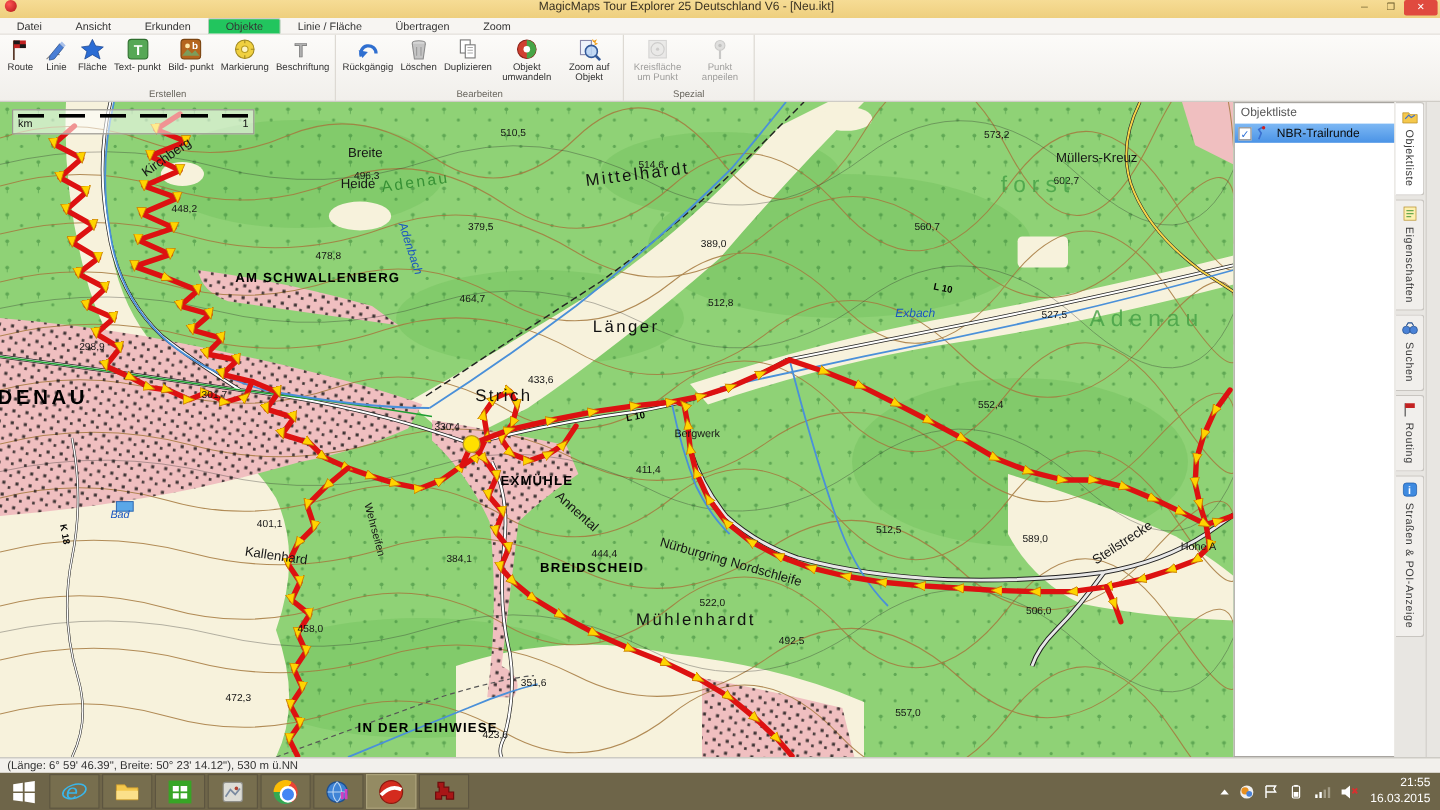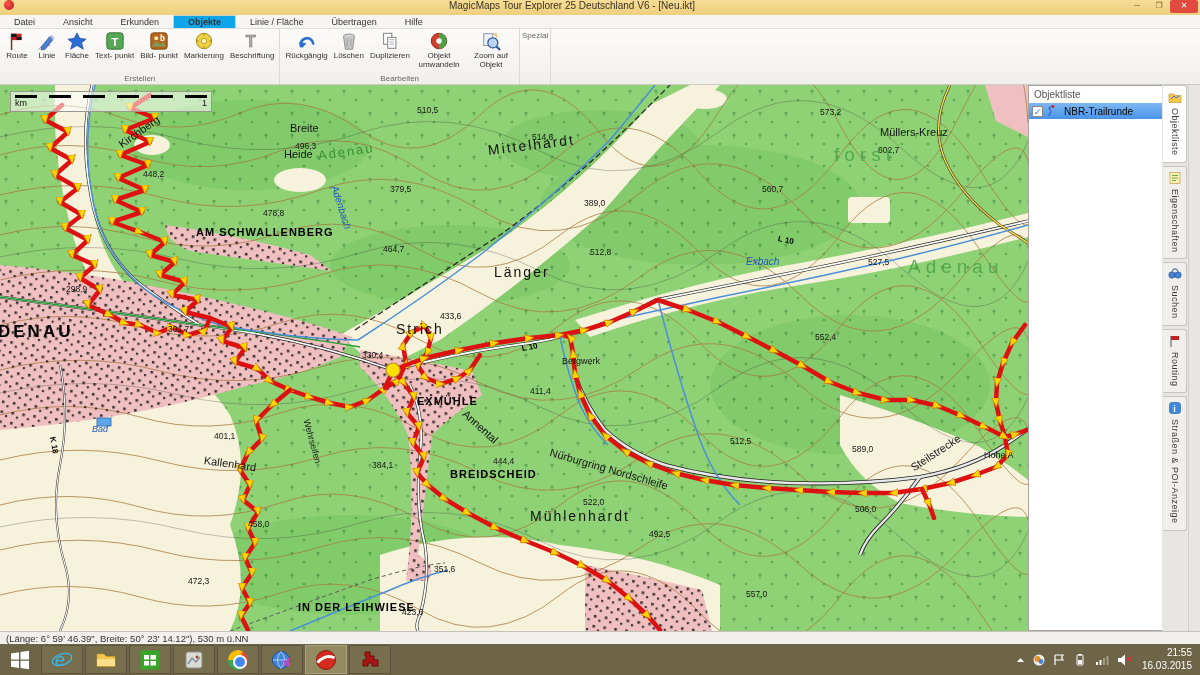--- a/index.html
+++ b/index.html
@@ -18,7 +18,7 @@
   
   .menubar{position:absolute;left:0;top:15px;width:1200px;height:14px;background:#f7f5f2;border-bottom:1px solid #e0ddd8;display:flex;align-items:center;font-size:9px;color:#333;}
   .menuitem{padding:1px 14px;white-space:nowrap;}
-  .menuitem.active{background:#0ea5e9;border:1px solid #cfccc6;border-bottom:none;border-radius:2px 2px 0 0;font-weight:bold;}
+  .menuitem.active{background:#22c55e;border:1px solid #cfccc6;border-bottom:none;border-radius:2px 2px 0 0;}
 
   
   .ribbon{position:absolute;left:0;top:29px;width:1200px;height:56px;background:linear-gradient(#fcfbf9,#f1efeb);border-bottom:1px solid #cfccc6;display:flex;}

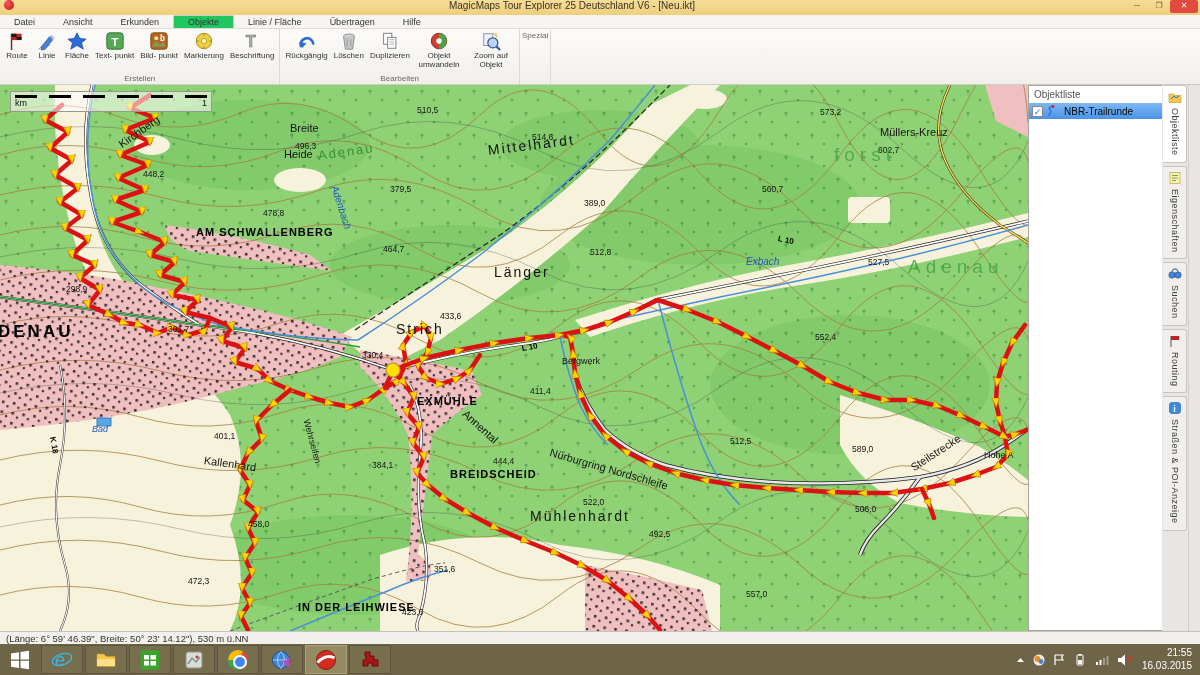--- a/index.html
+++ b/index.html
@@ -112,7 +112,7 @@
     <div class="menuitem active">Objekte</div>
     <div class="menuitem">Linie / Fläche</div>
     <div class="menuitem">Übertragen</div>
-    <div class="menuitem">Hilfe</div>
+    <div class="menuitem">Zoom</div>
   </div>
 
   <div class="ribbon">

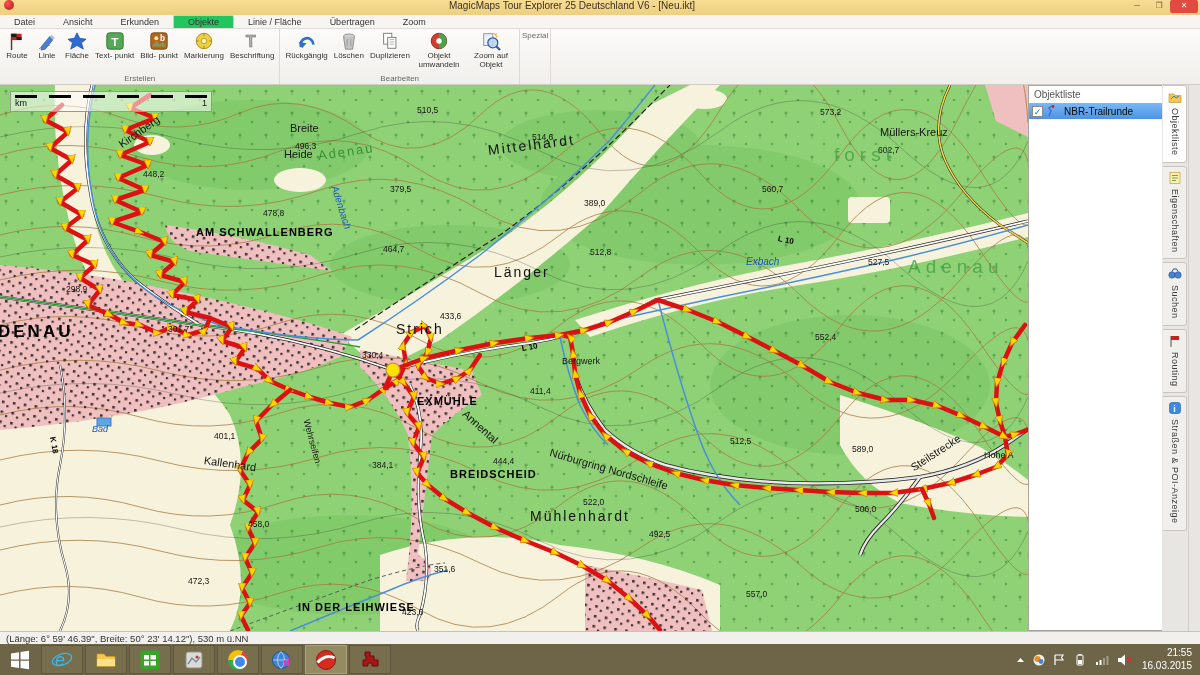--- a/index.html
+++ b/index.html
@@ -221,6 +221,24 @@
     </div>
 
     <div class="rgroup">
+      <div class="rbtns">
+        <div class="rbtn disabled">
+          <svg viewBox="0 0 22 22">
+              <rect x="3" y="3" width="16" height="16" fill="#d8d8d8" stroke="#aaa"></rect>
+              <circle cx="11" cy="11" r="6" fill="none" stroke="#999"></circle>
+              <circle cx="11" cy="11" r="1.5" fill="#999"></circle>
+            </svg>
+          <span class="blab">Kreisfläche um Punkt</span>
+        </div>
+        <div class="rbtn disabled">
+          <svg viewBox="0 0 22 22">
+              <circle cx="11" cy="7.5" r="4.5" fill="#c0c0c0" stroke="#909090"></circle>
+              <circle cx="11" cy="7.5" r="1.6" fill="#808080"></circle>
+              <path d="M11,12 v8" stroke="#909090" stroke-width="2"></path>
+            </svg>
+          <span class="blab">Punkt anpeilen</span>
+        </div>
+      </div>
       <div class="glab">Spezial</div>
     </div>
     <div style="flex:1"></div>

